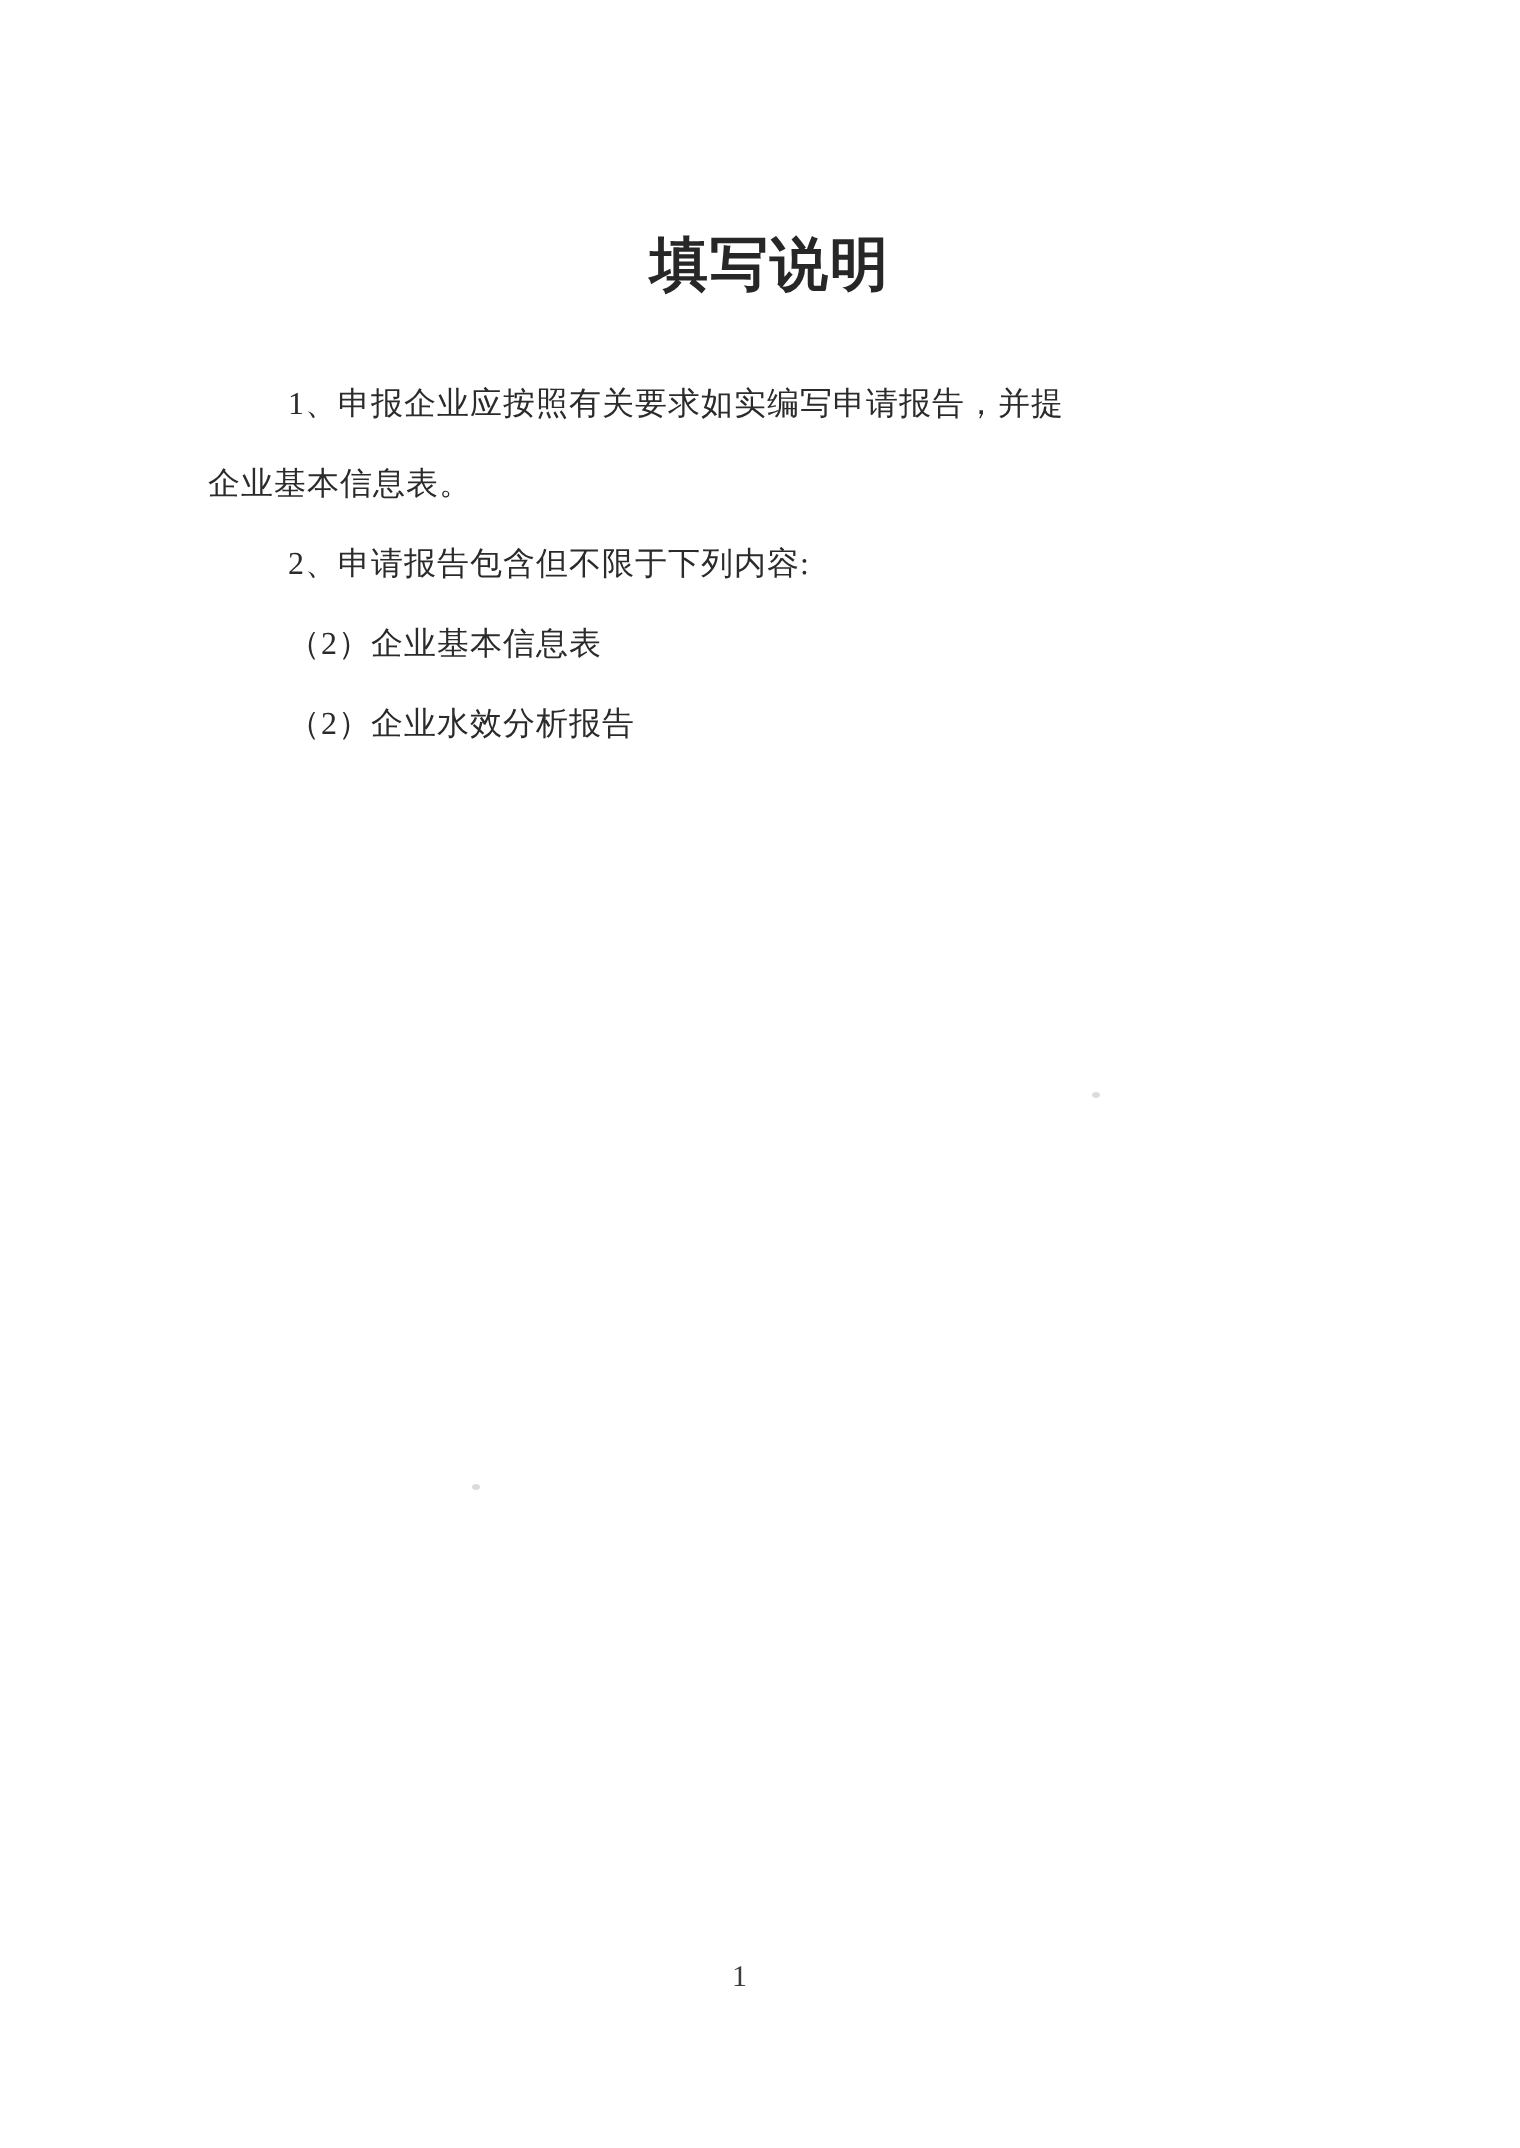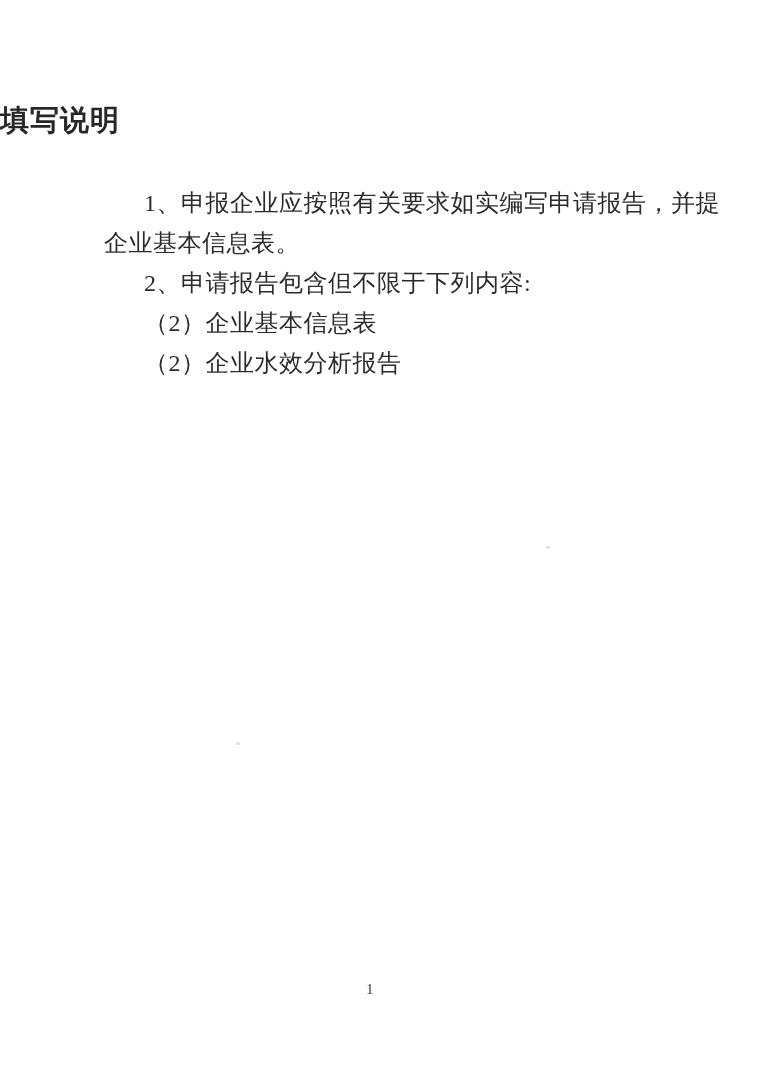--- a/index.html
+++ b/index.html
@@ -25,7 +25,8 @@
     top: 101px;
     left: 0;
     width: 746px;
-    margin: 0;
+    margin: 12px;
+    text-align: center;
     font-family: "Liberation Sans", sans-serif;
     font-weight: 700;
     font-size: 29px;

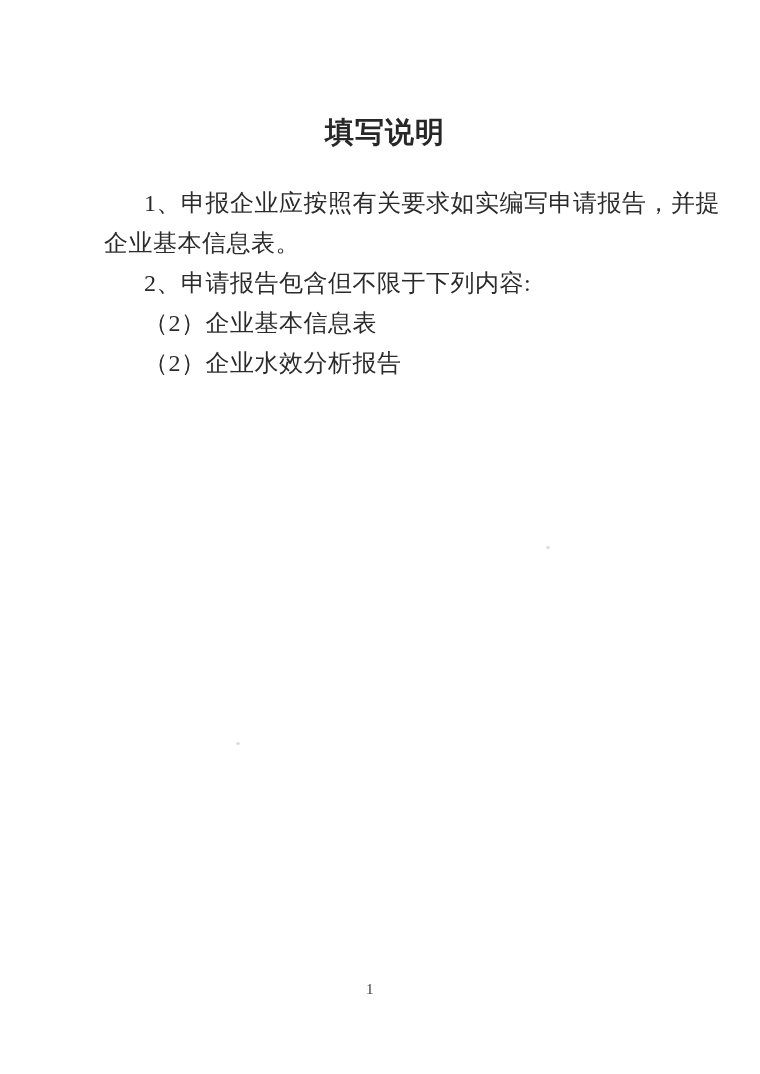--- a/index.html
+++ b/index.html
@@ -38,7 +38,7 @@
     top: 183px;
     left: 104px;
     width: 560px;
-    font-size: 24px;
+    font-size: 16px;
     line-height: 40px;
     letter-spacing: 0.5px;
     color: #2b2b2b;

